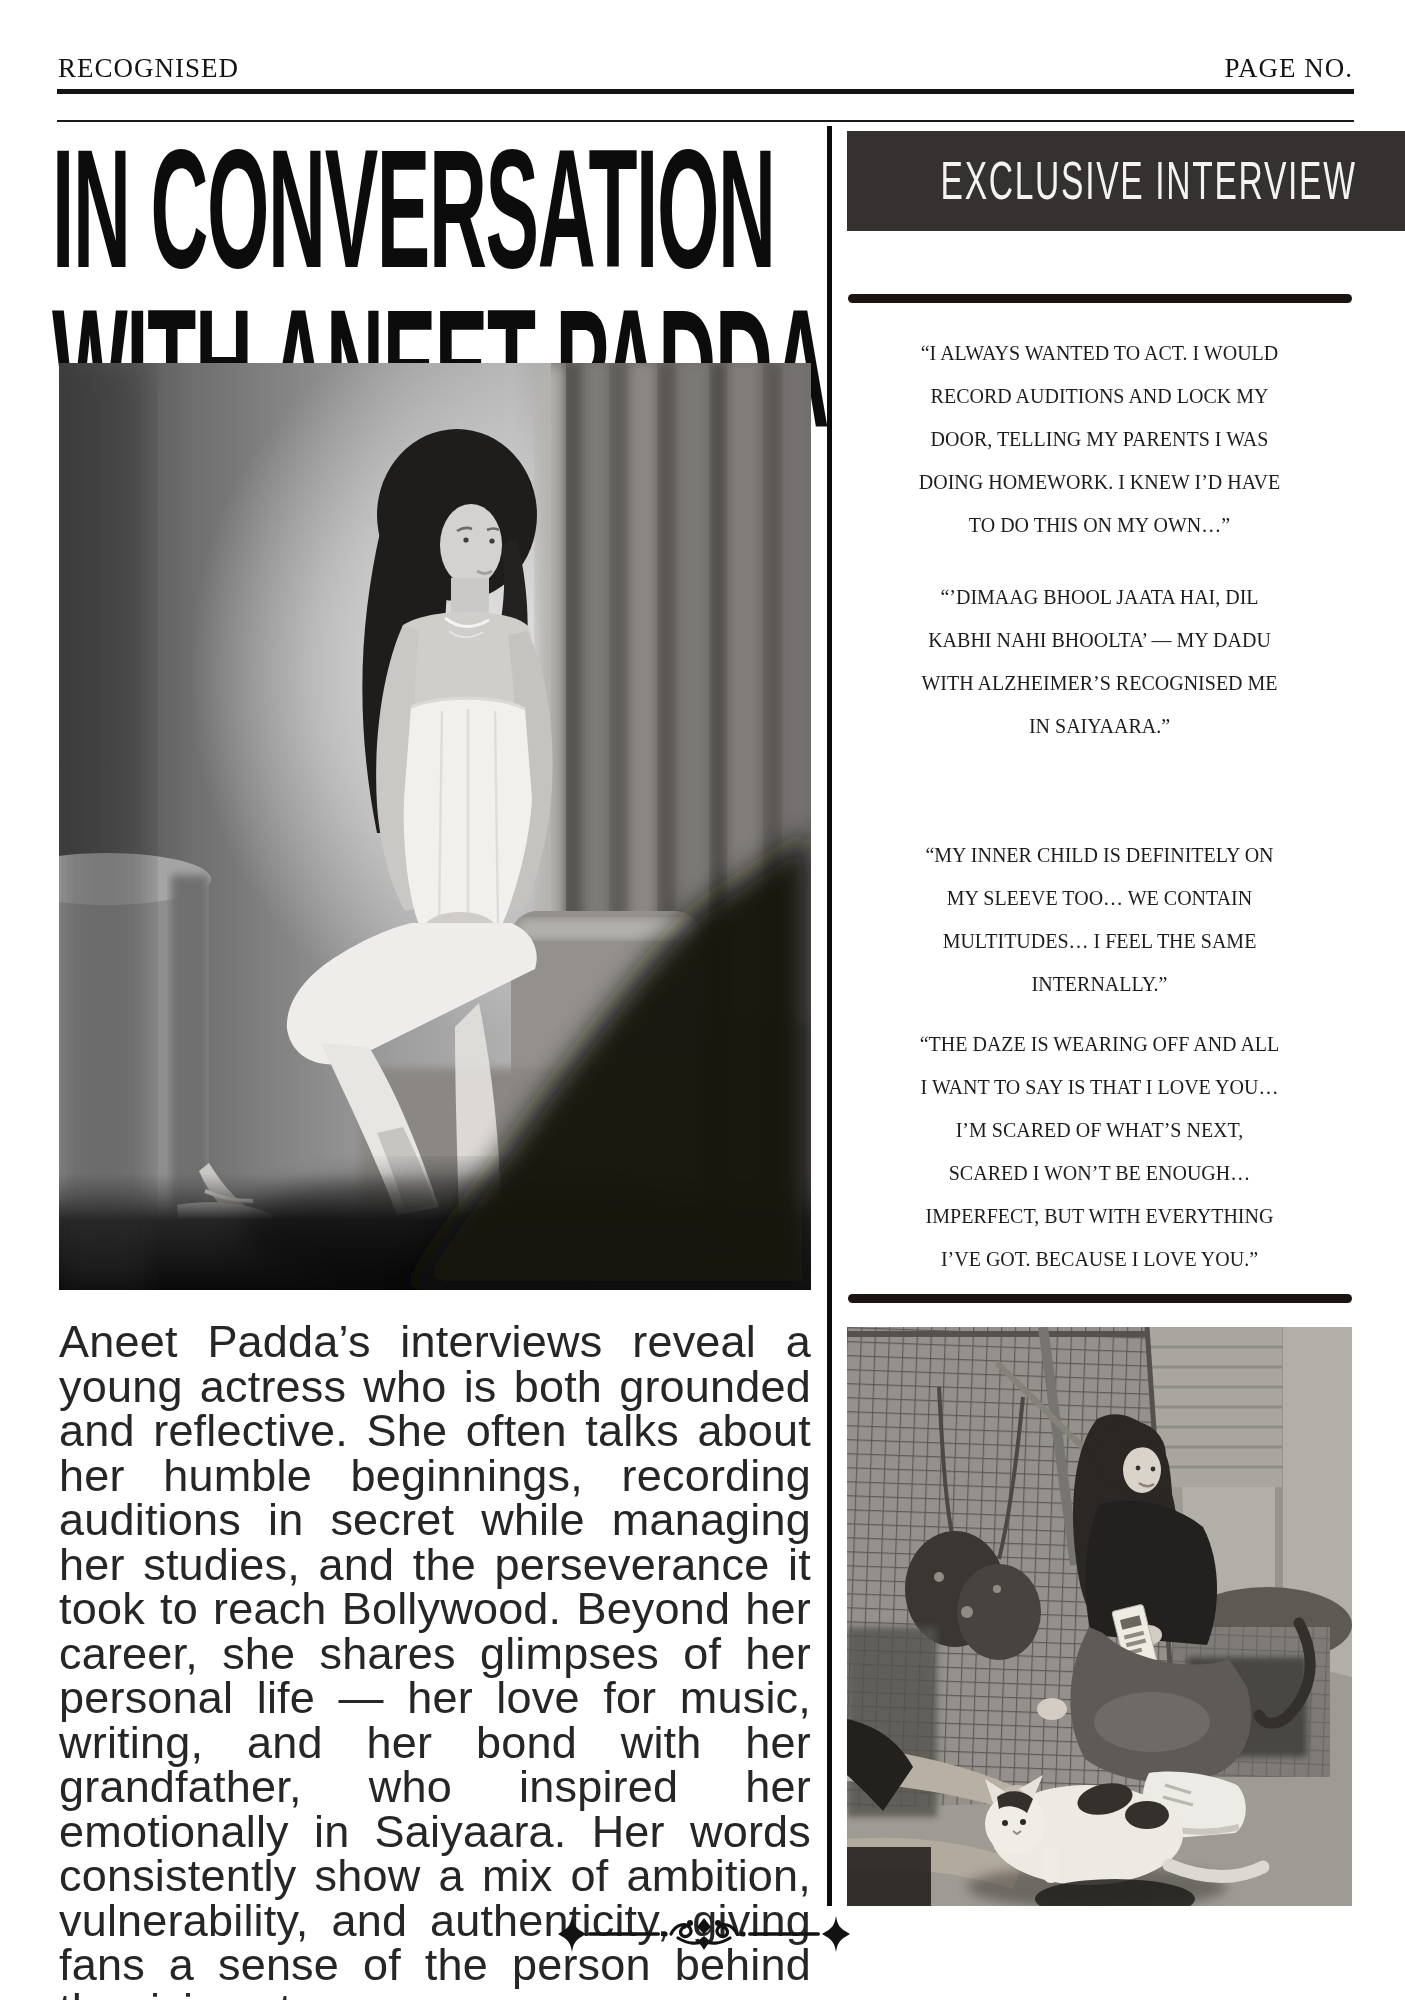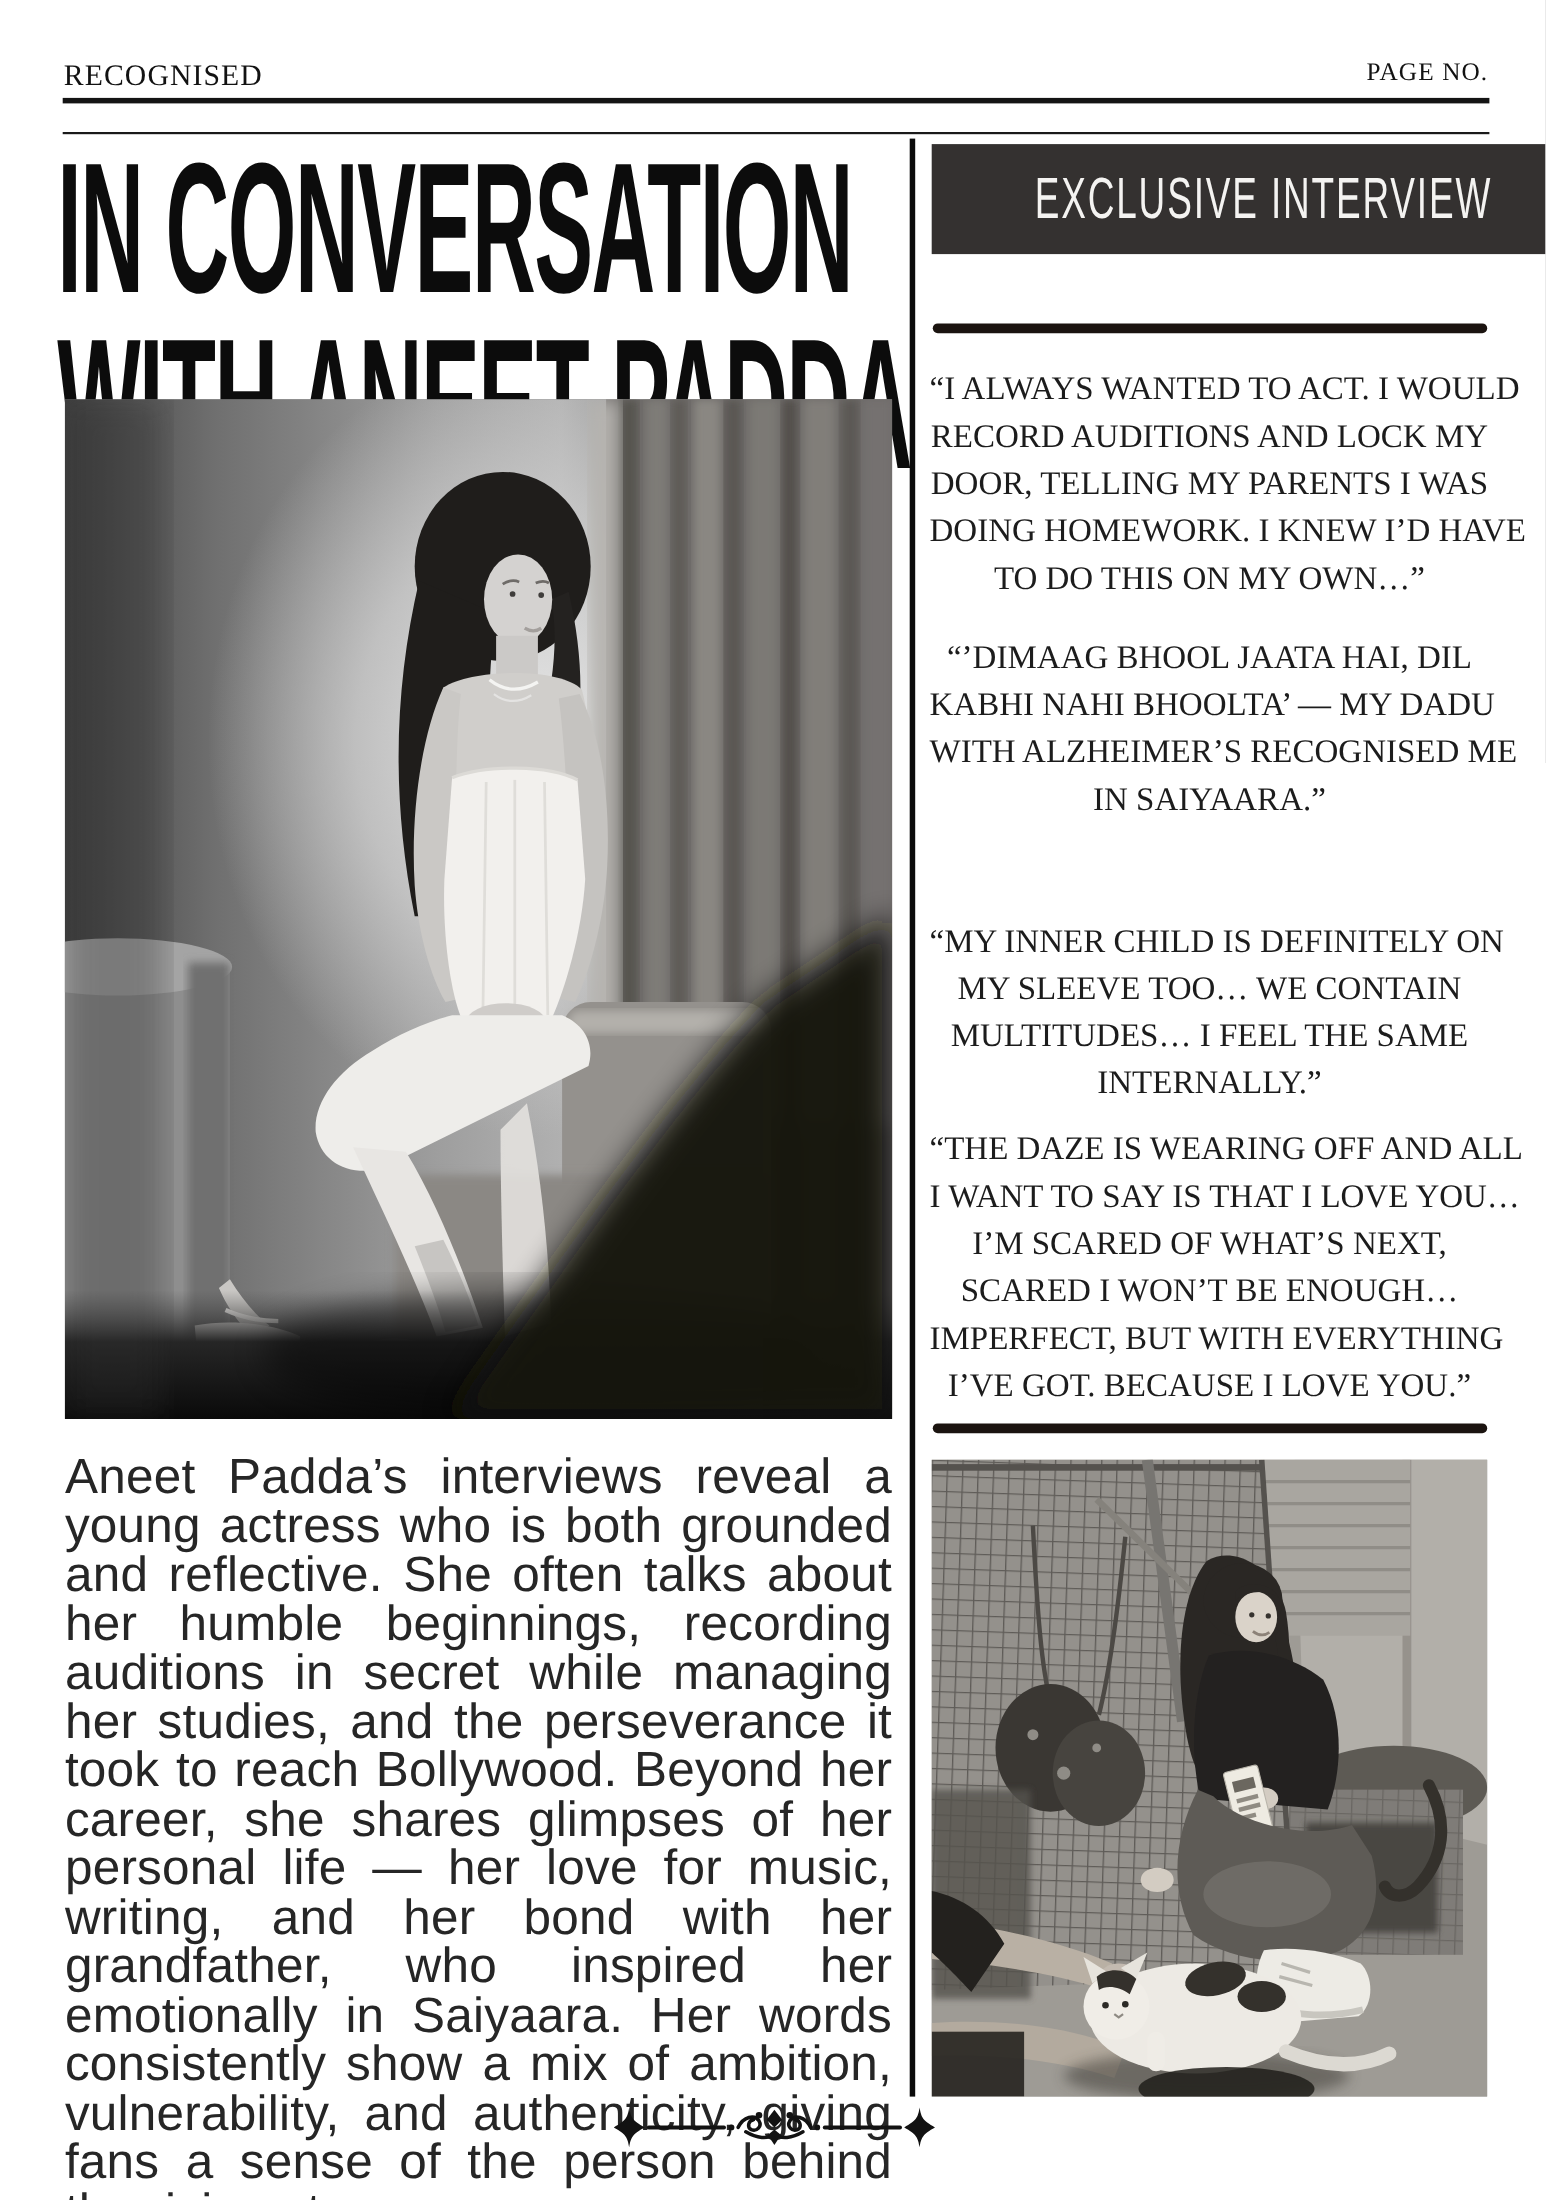--- a/index.html
+++ b/index.html
@@ -15,7 +15,7 @@
   }
   .masthead-page {
     position:absolute; right:52px; top:53px;
-    font-size:23px; letter-spacing:1px; color:#121212; white-space:nowrap;
+    font-size:27px; letter-spacing:1px; color:#121212; white-space:nowrap;
   }
   .masthead-rule-thick {
     position:absolute; left:57px; top:89px; width:1297px; height:5px; background:#141414;

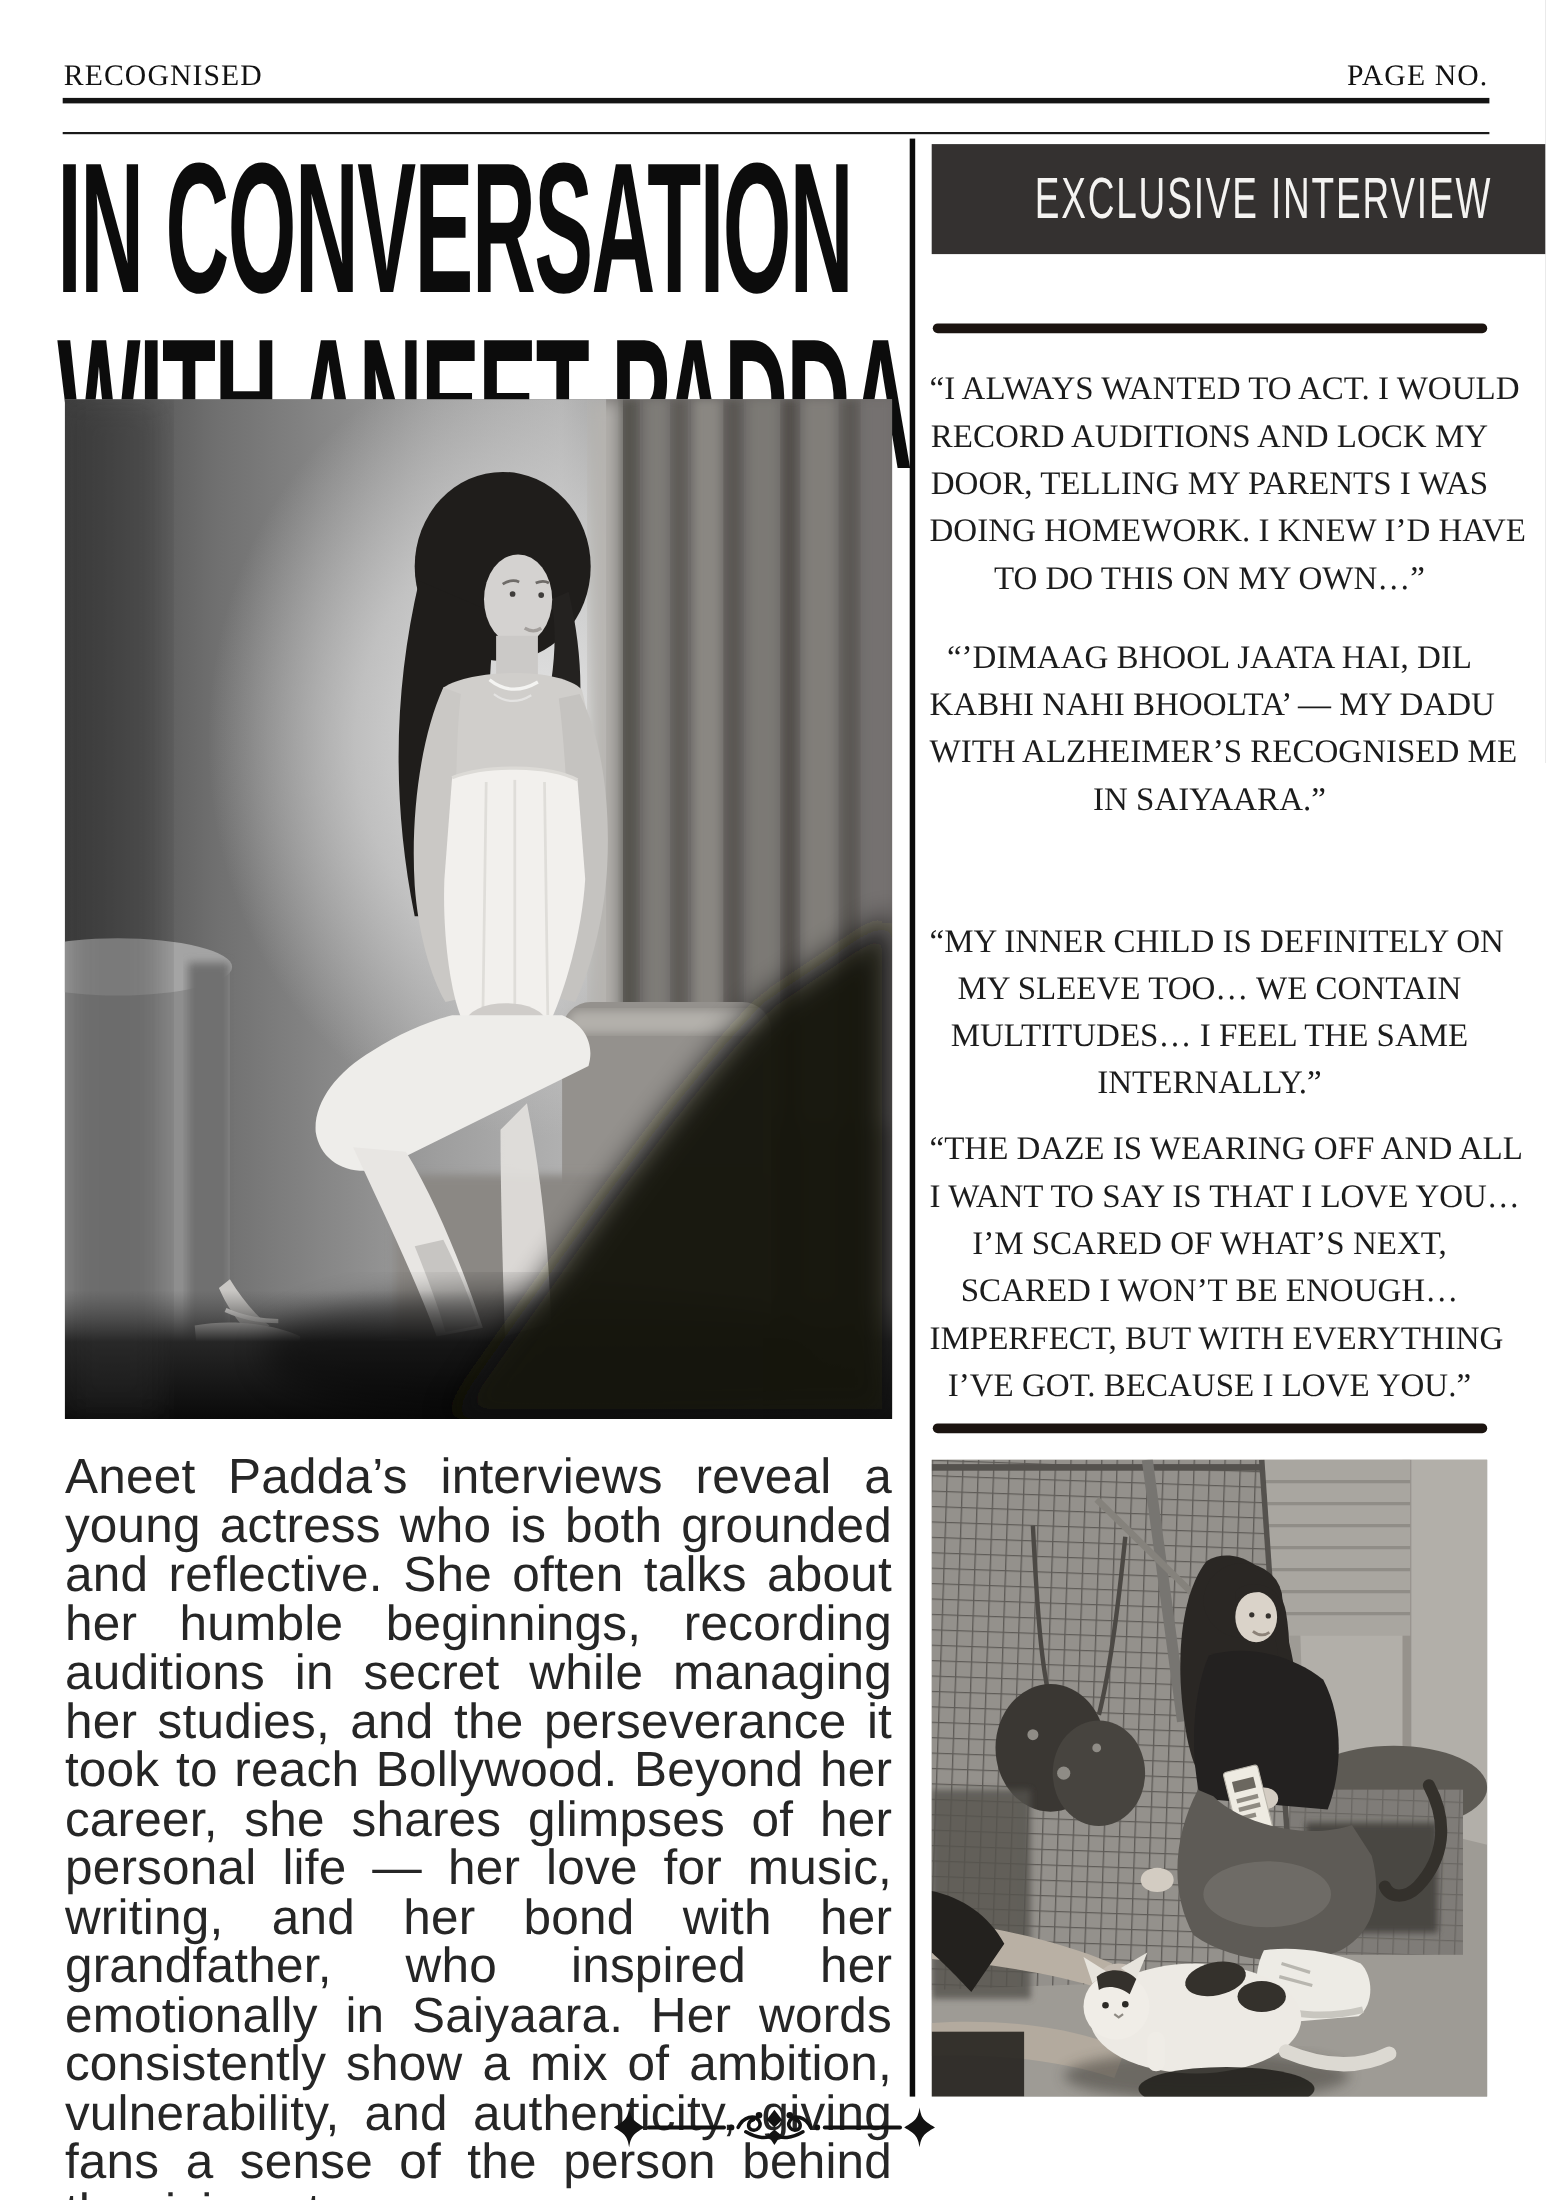--- a/index.html
+++ b/index.html
@@ -69,7 +69,7 @@
   .quotes {
     position:absolute; left:845px; top:303px; width:509px;
     text-align:center; font-family:"Liberation Serif", serif;
-    font-size:30px; line-height:43px; color:#1c1c1c;
+    font-size:20px; line-height:43px; color:#1c1c1c;
   }
   .quote { margin:0; }
   .quote div { white-space:nowrap; }

